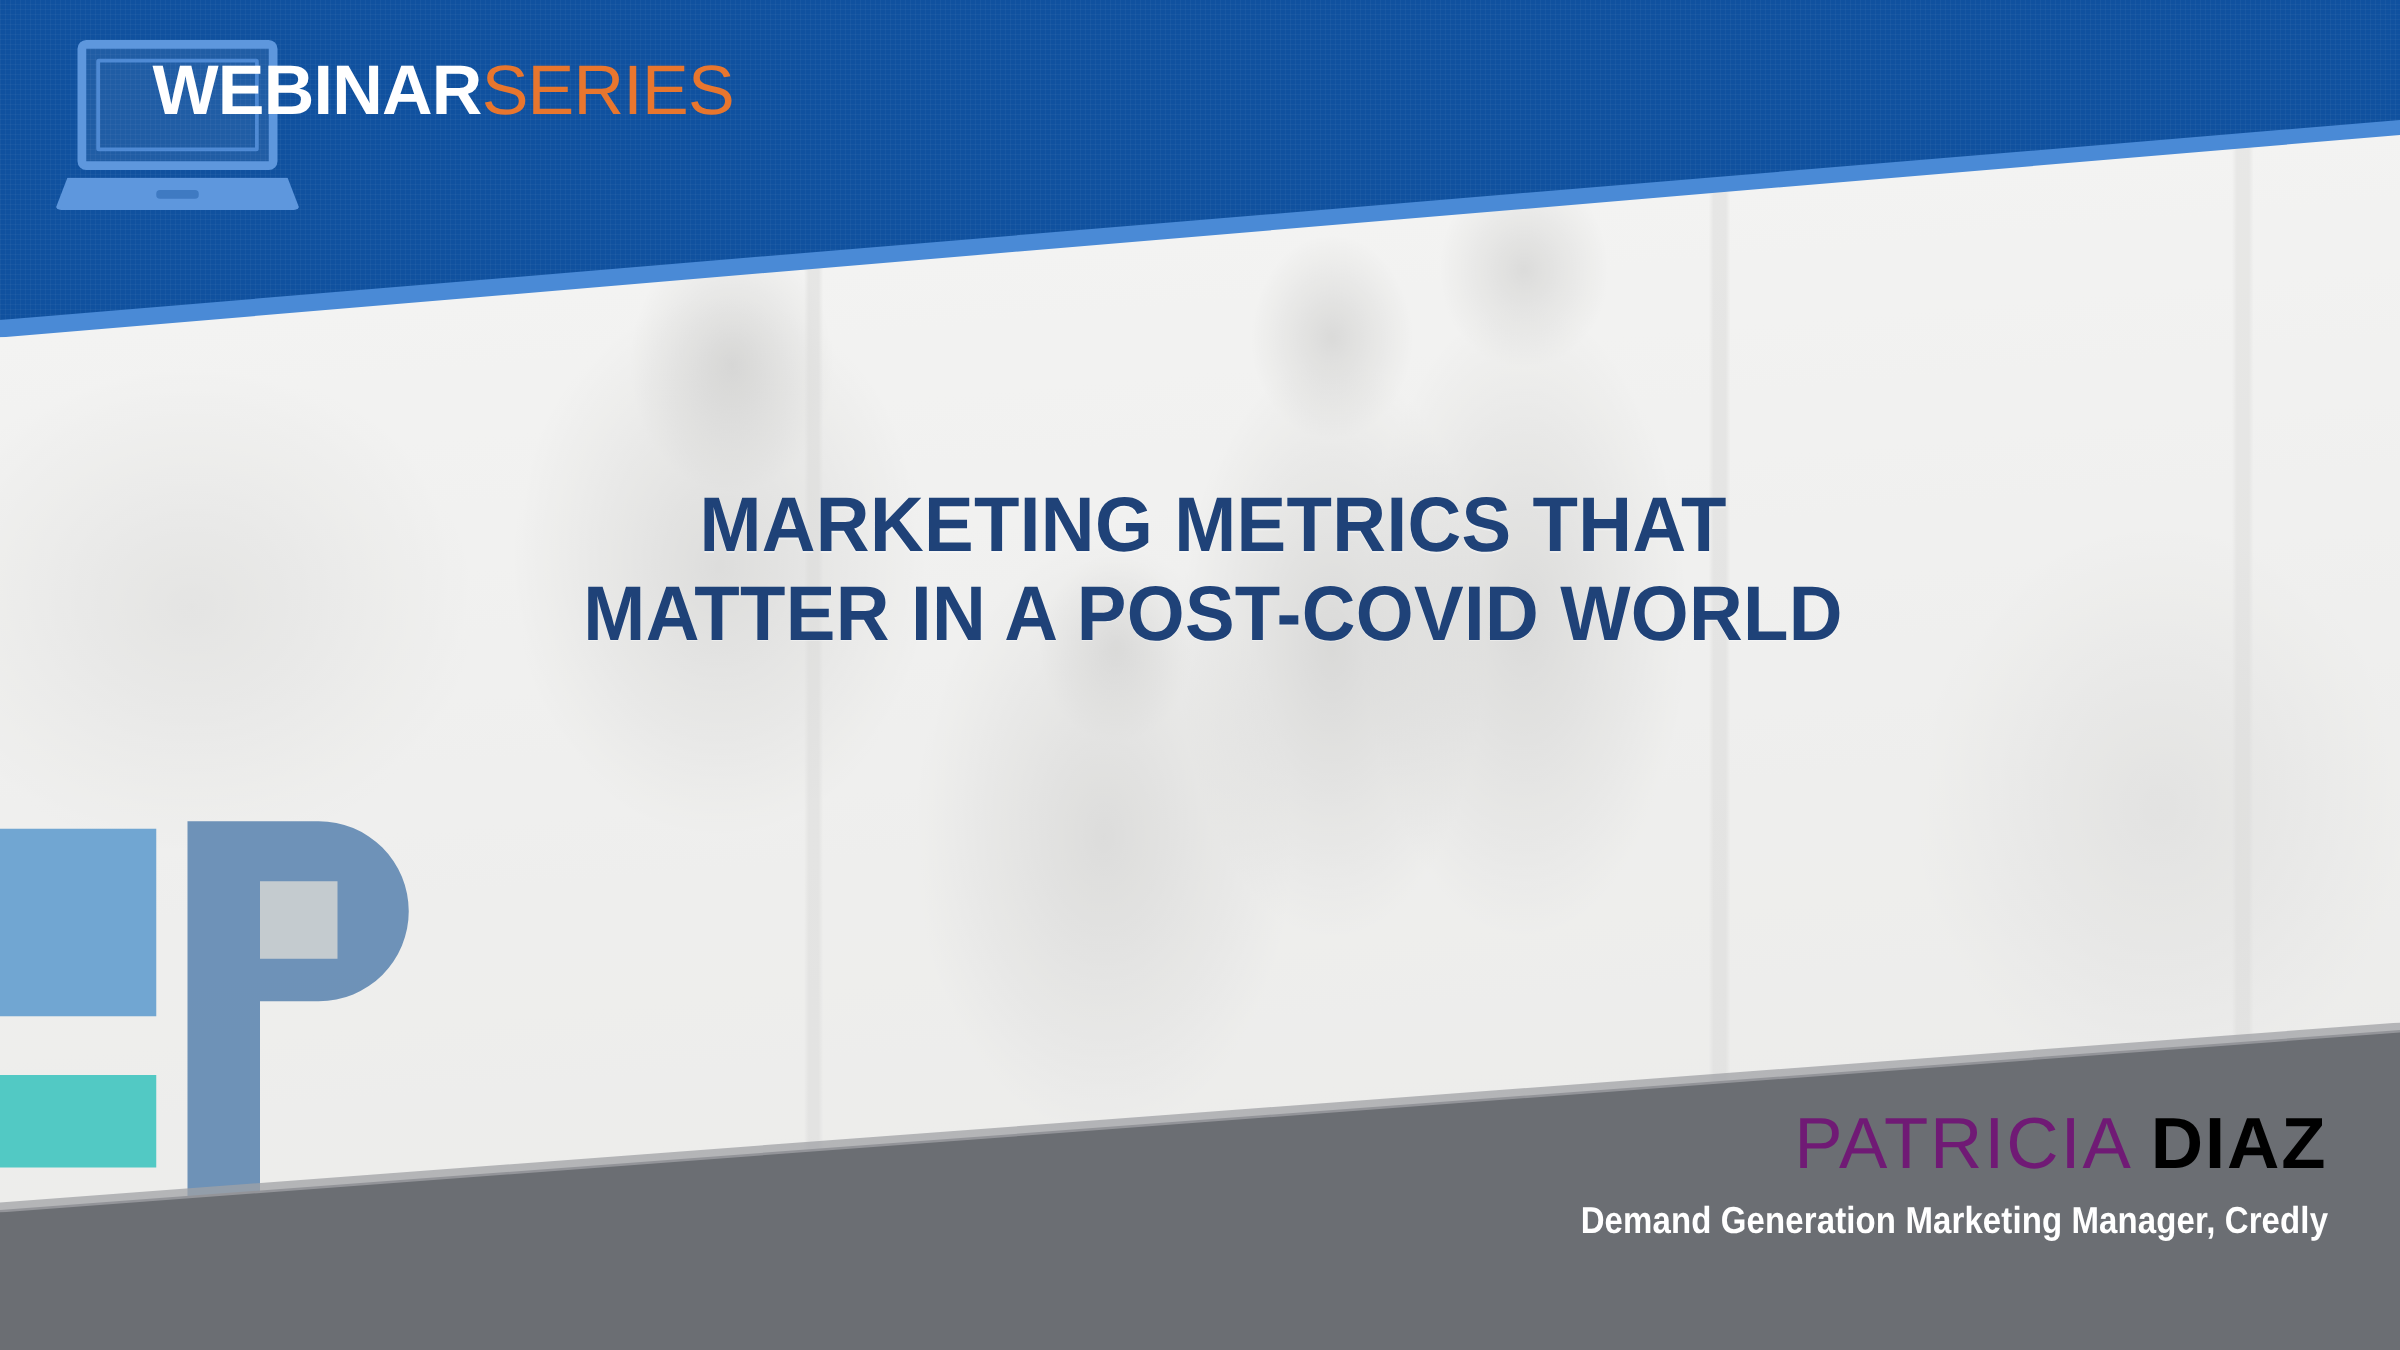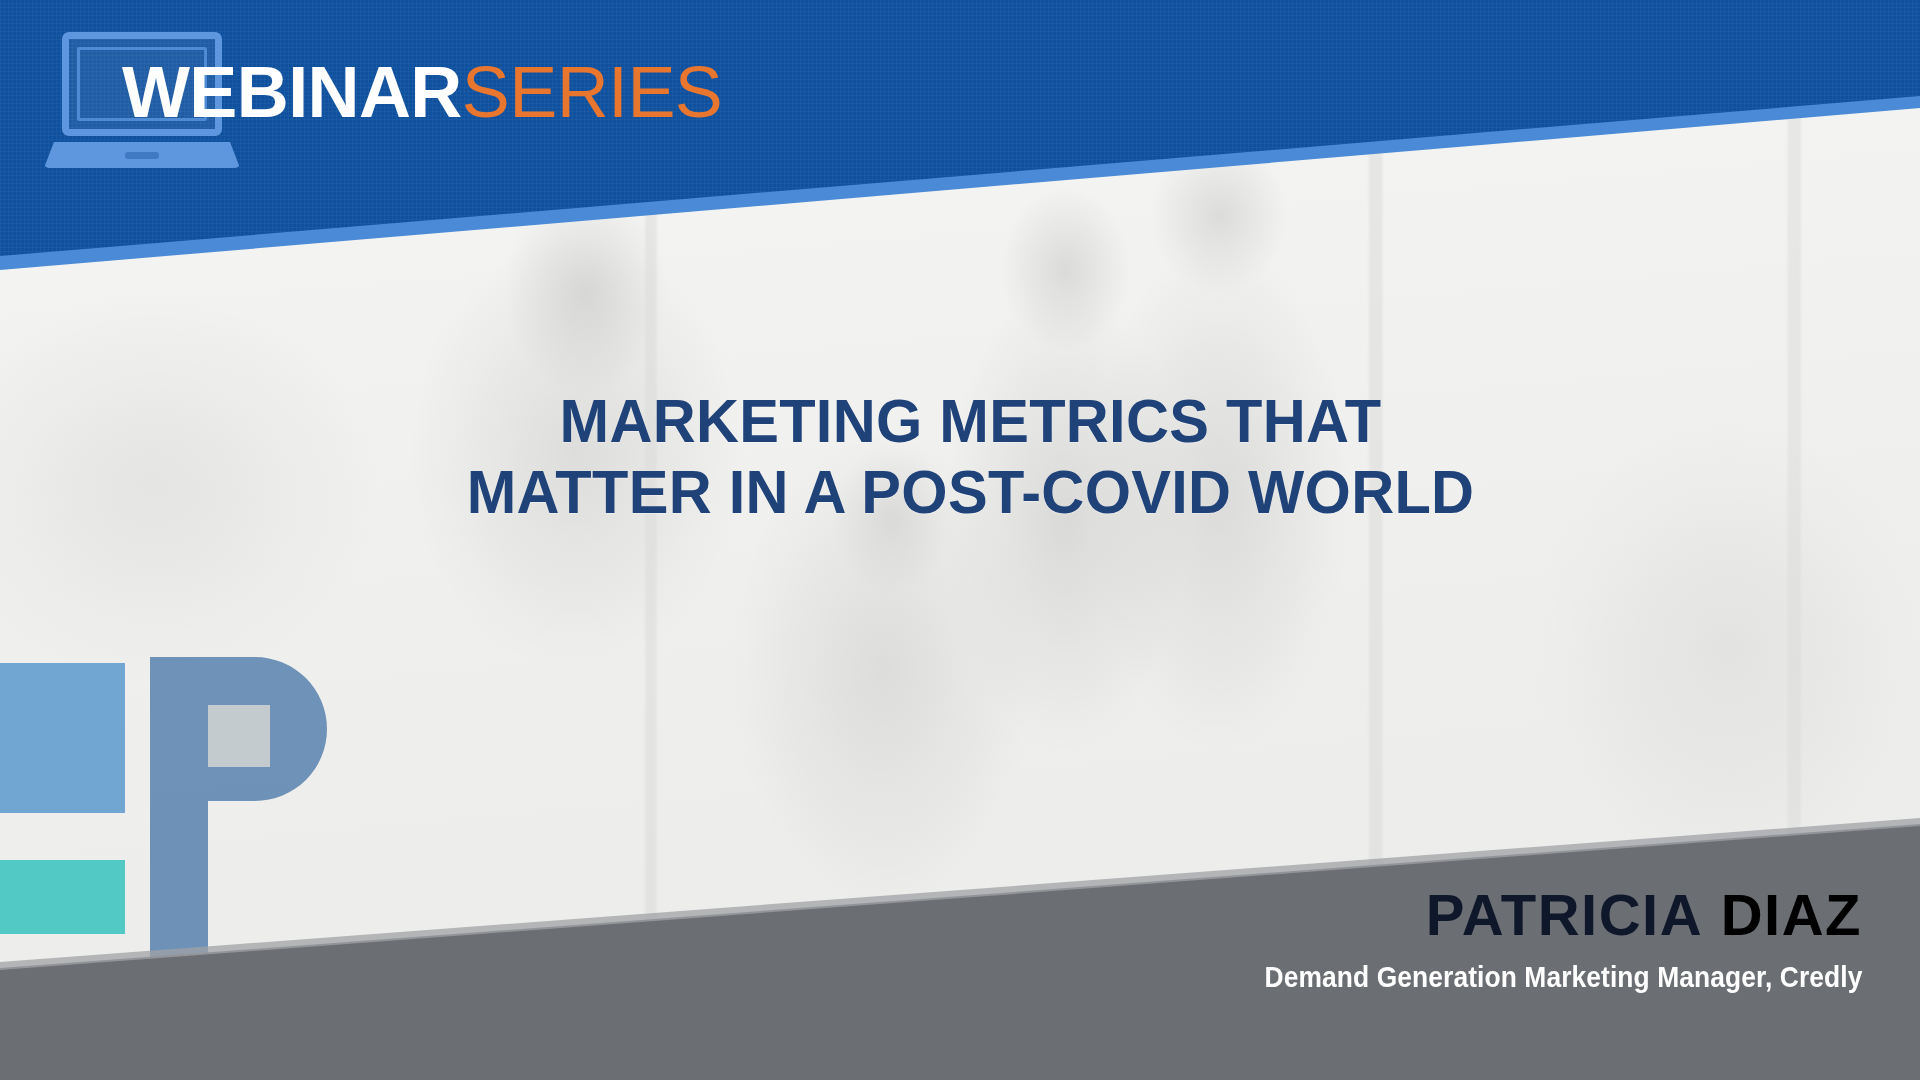--- a/index.html
+++ b/index.html
@@ -84,8 +84,8 @@
 
   
   .wordmark {
-    position:absolute; left:122px; top:56px;
-    font-size:72px; line-height:1;
+    position:absolute; left:122px; top:44px;
+    font-size:56px; line-height:1;
     letter-spacing:-0.6px;
     white-space:nowrap;
   }

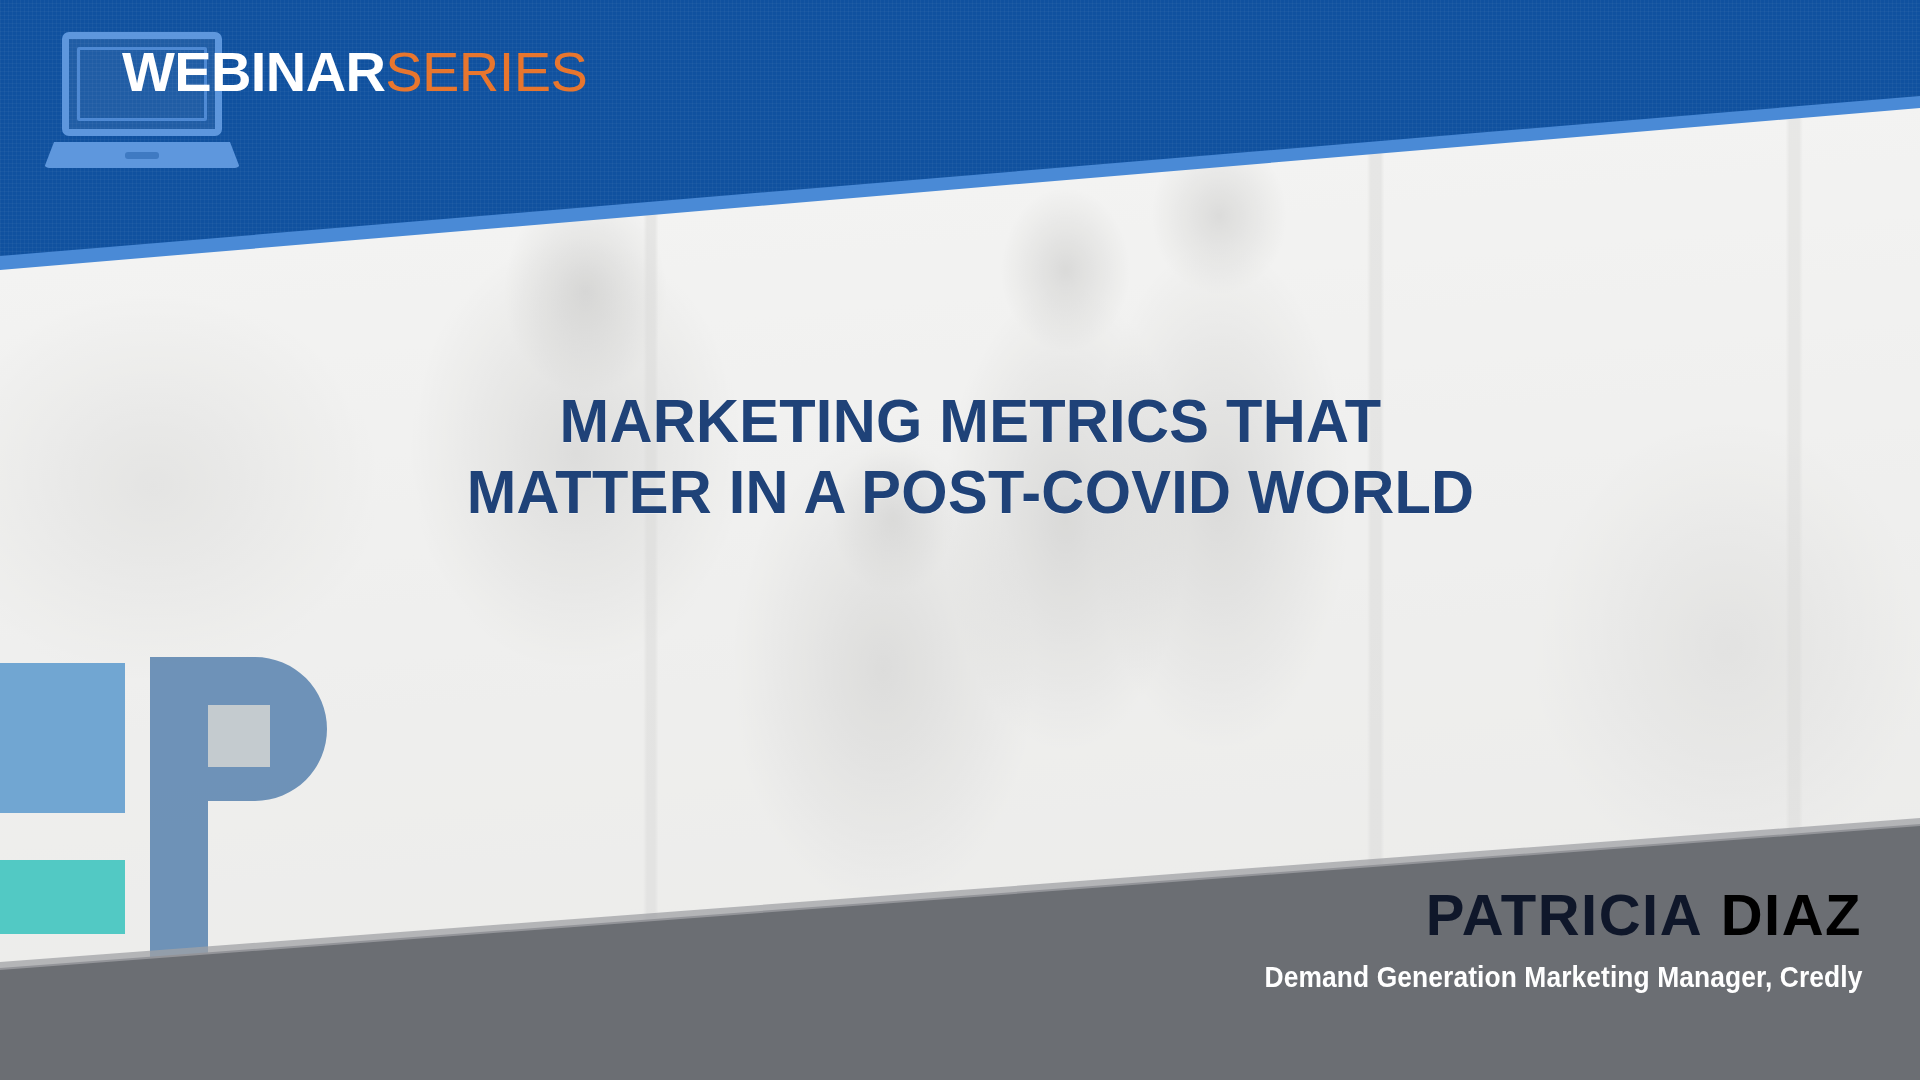--- a/index.html
+++ b/index.html
@@ -132,7 +132,7 @@
     font-size:58px; line-height:1.05; letter-spacing:1.5px;
     white-space:nowrap;
   }
-  .speaker-name .first { color:#0f172a; font-weight:bold; }
+  .speaker-name .first { color:#701a75; font-weight:normal; }
   .speaker-name .last  { color:#000000; font-weight:bold; }
   .speaker-role {
     margin-top:14px;

